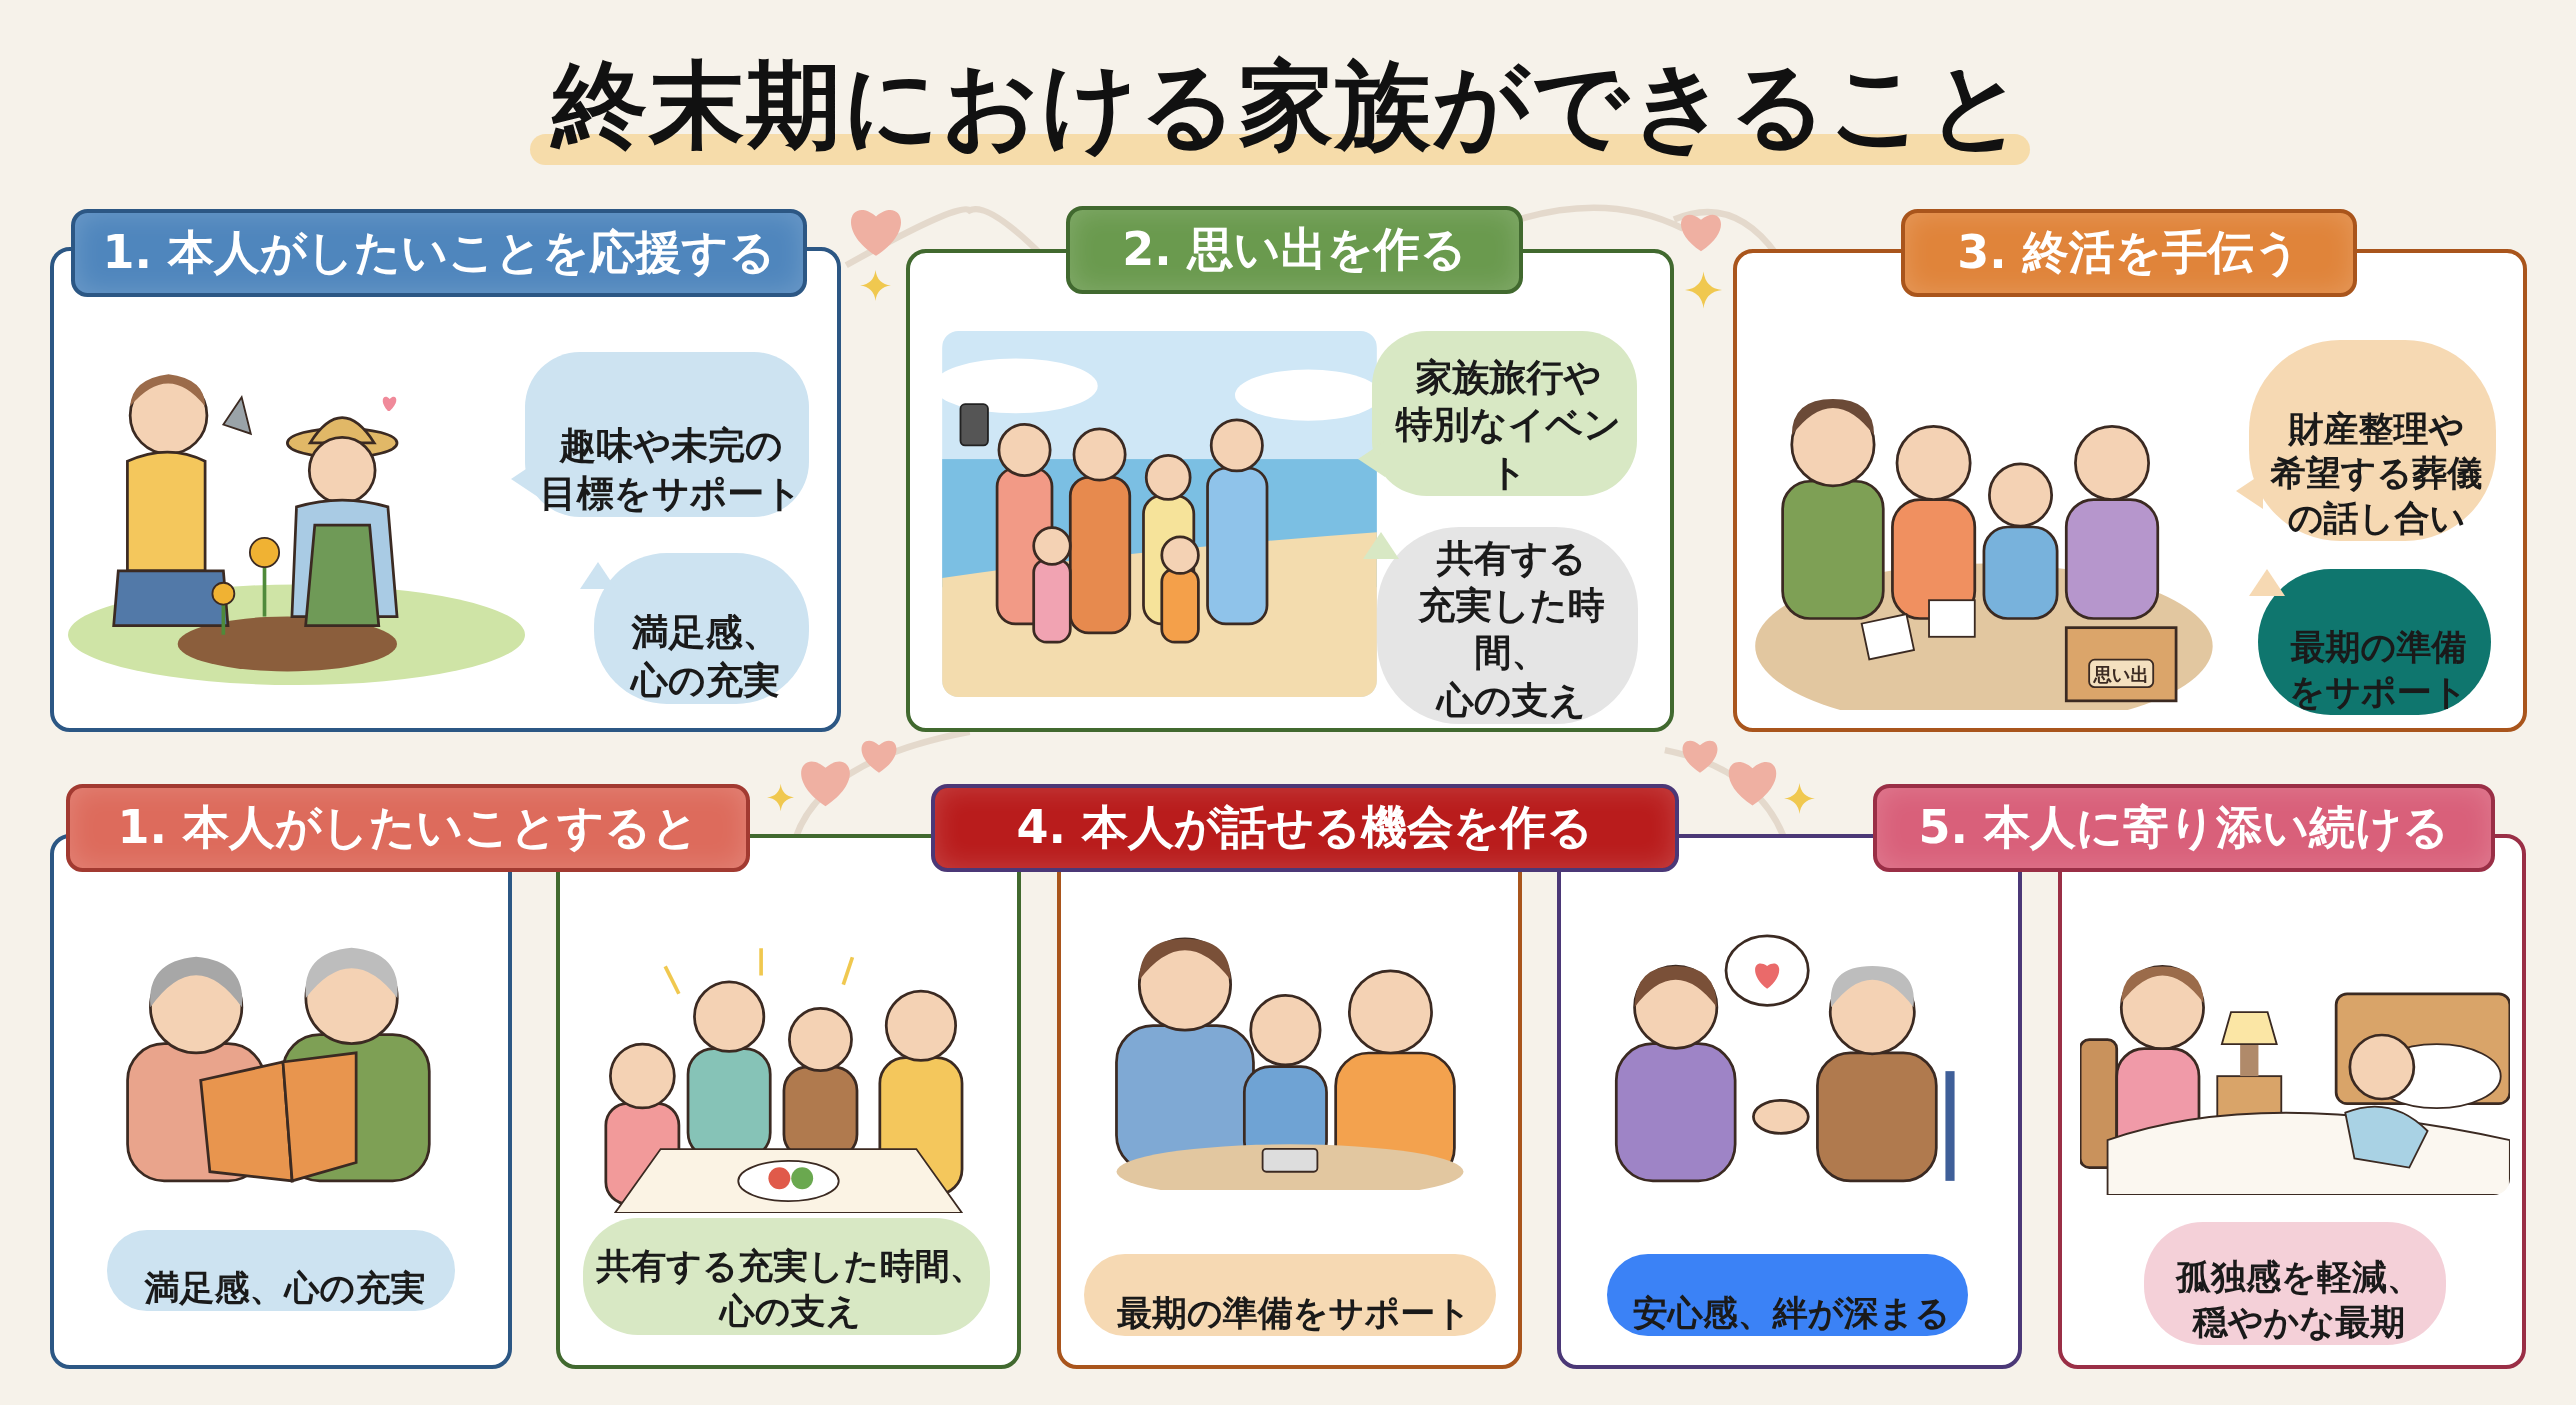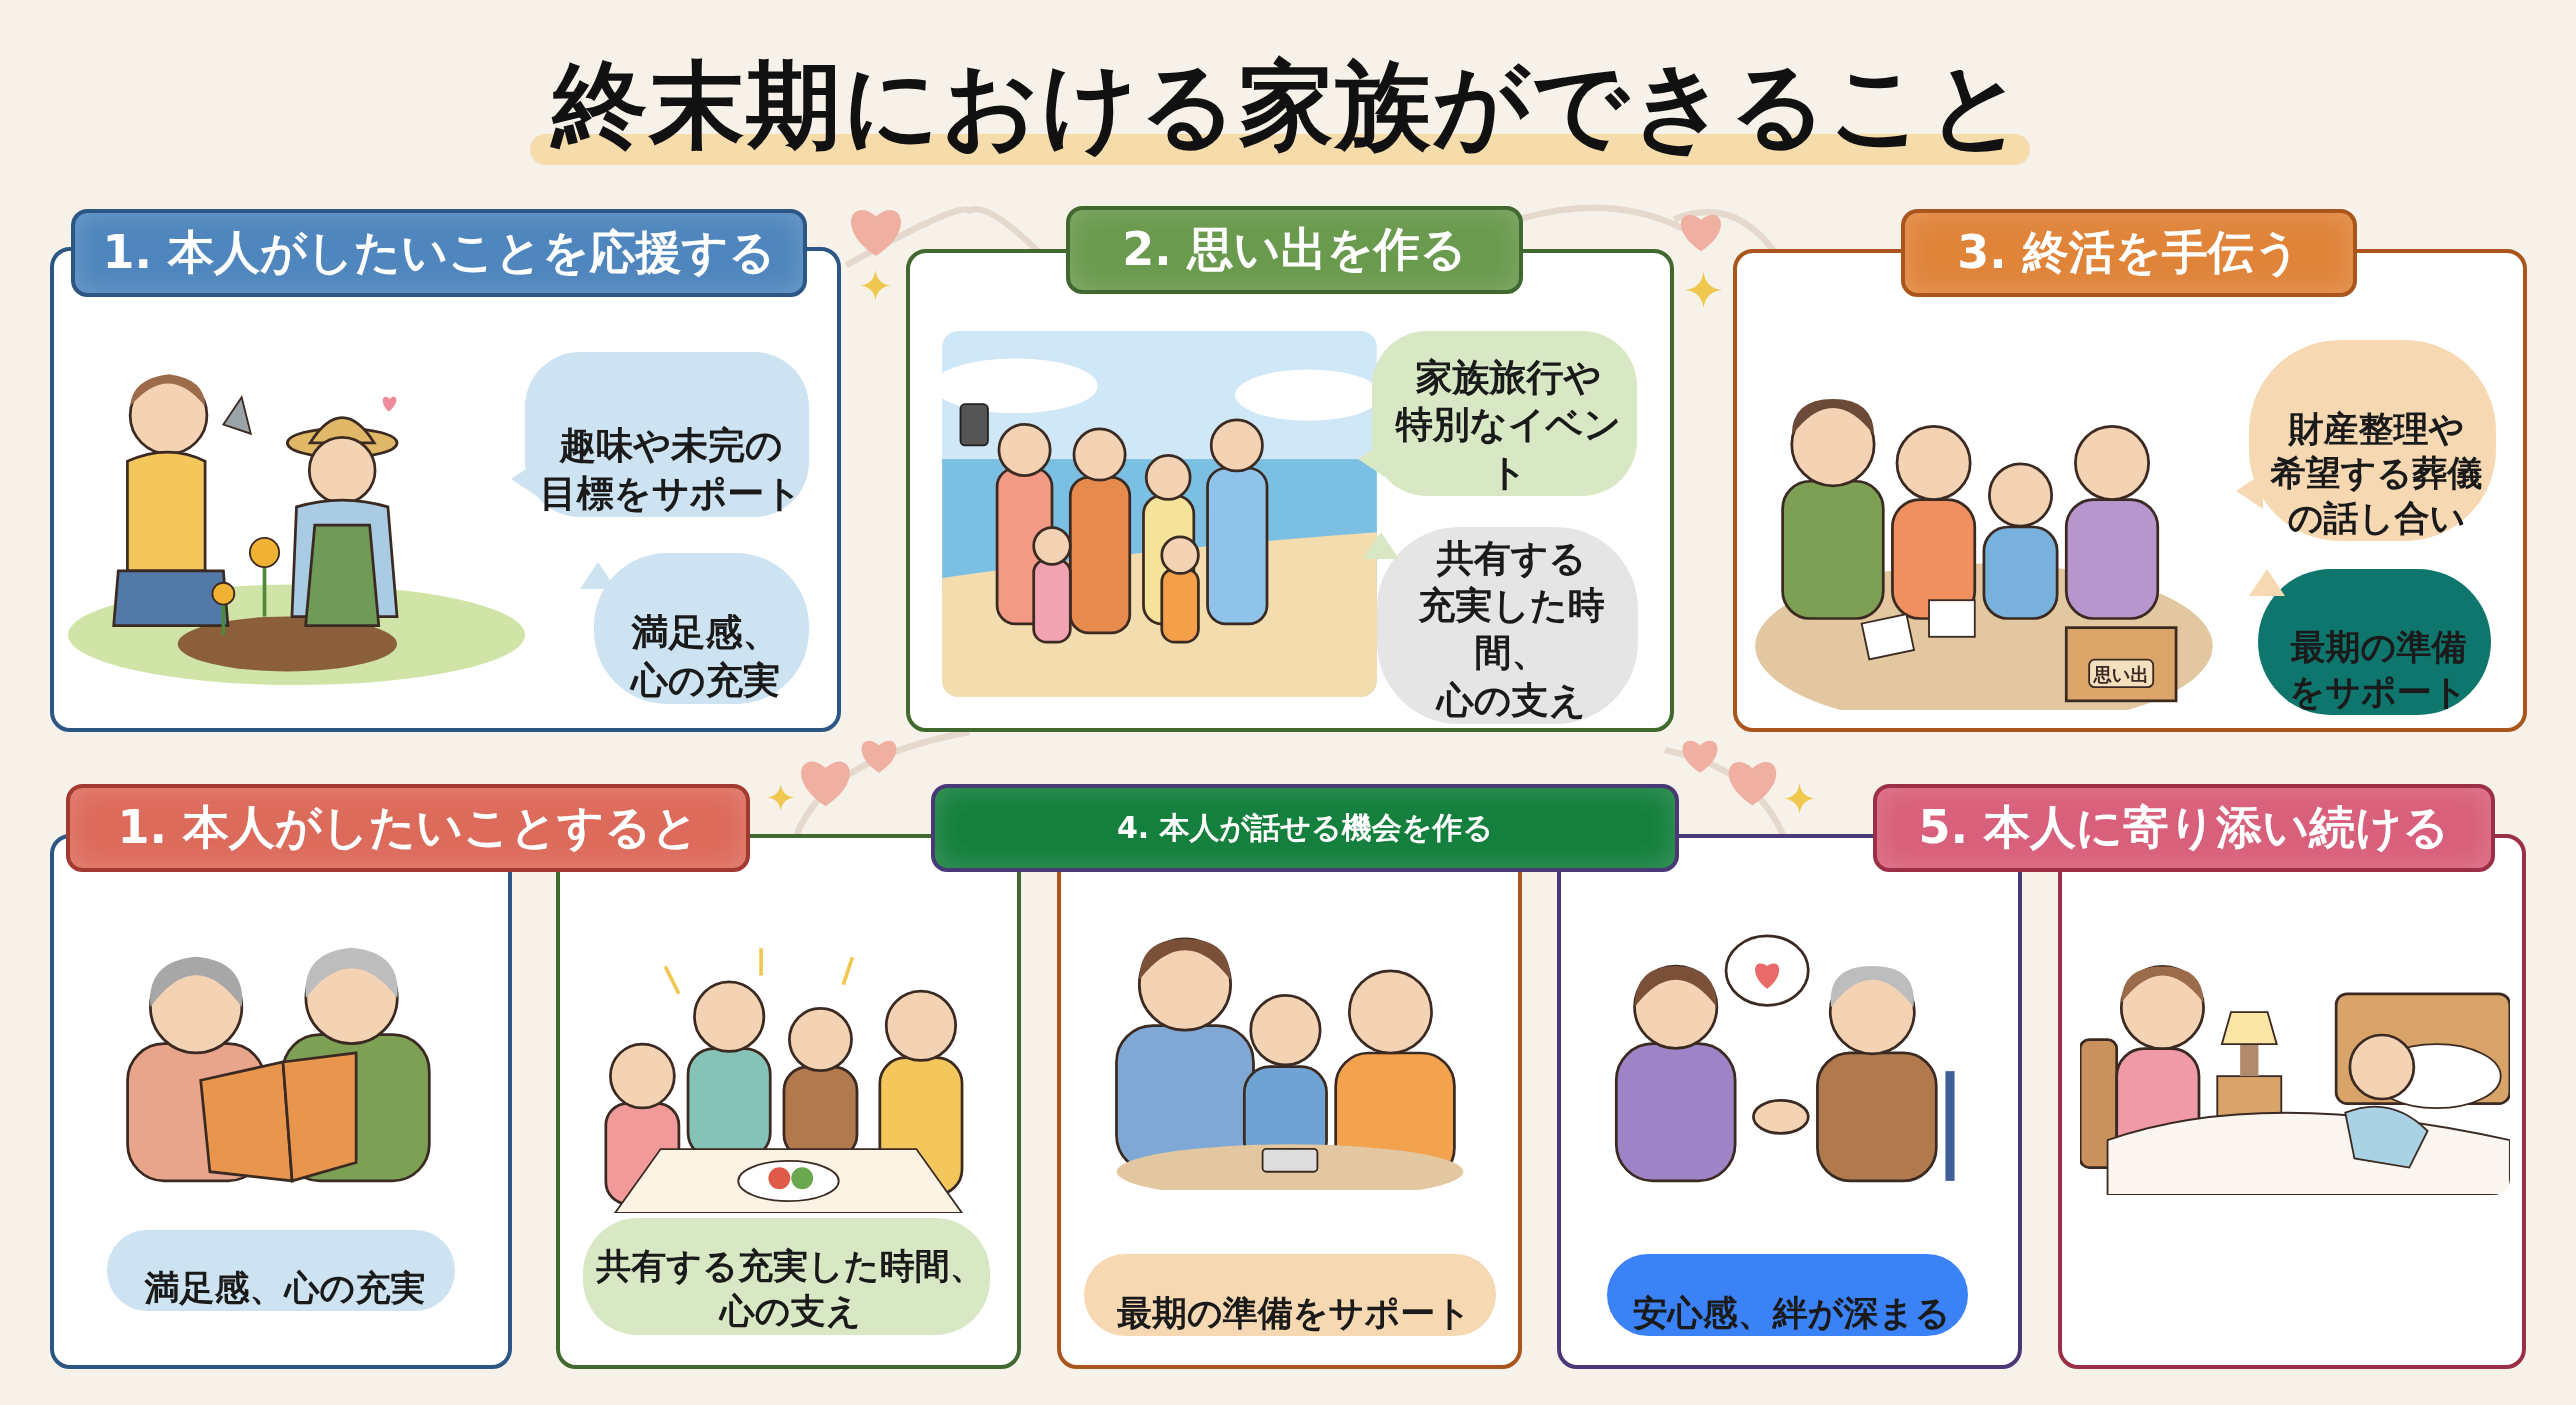--- a/index.html
+++ b/index.html
@@ -352,7 +352,7 @@
 </div>
 
 <div class="badge" style="left:66px;top:784px;width:684px;height:88px;background:#dd6b5c;border-color:#a23a31;font-size:46px;line-height:79px;">1. 本人がしたいことすると</div>
-<div class="badge" style="left:931px;top:784px;width:748px;height:88px;background:#15803d;border-color:#4b3877;font-size:30px;line-height:79px;">4. 本人が話せる機会を作る</div>
+<div class="badge" style="left:931px;top:784px;width:748px;height:88px;background:#b91c1c;border-color:#4b3877;font-size:46px;line-height:79px;">4. 本人が話せる機会を作る</div>
 <div class="badge" style="left:1873px;top:784px;width:622px;height:88px;background:#d9607a;border-color:#9a2f46;font-size:46px;line-height:79px;">5. 本人に寄り添い続ける</div>
 
 

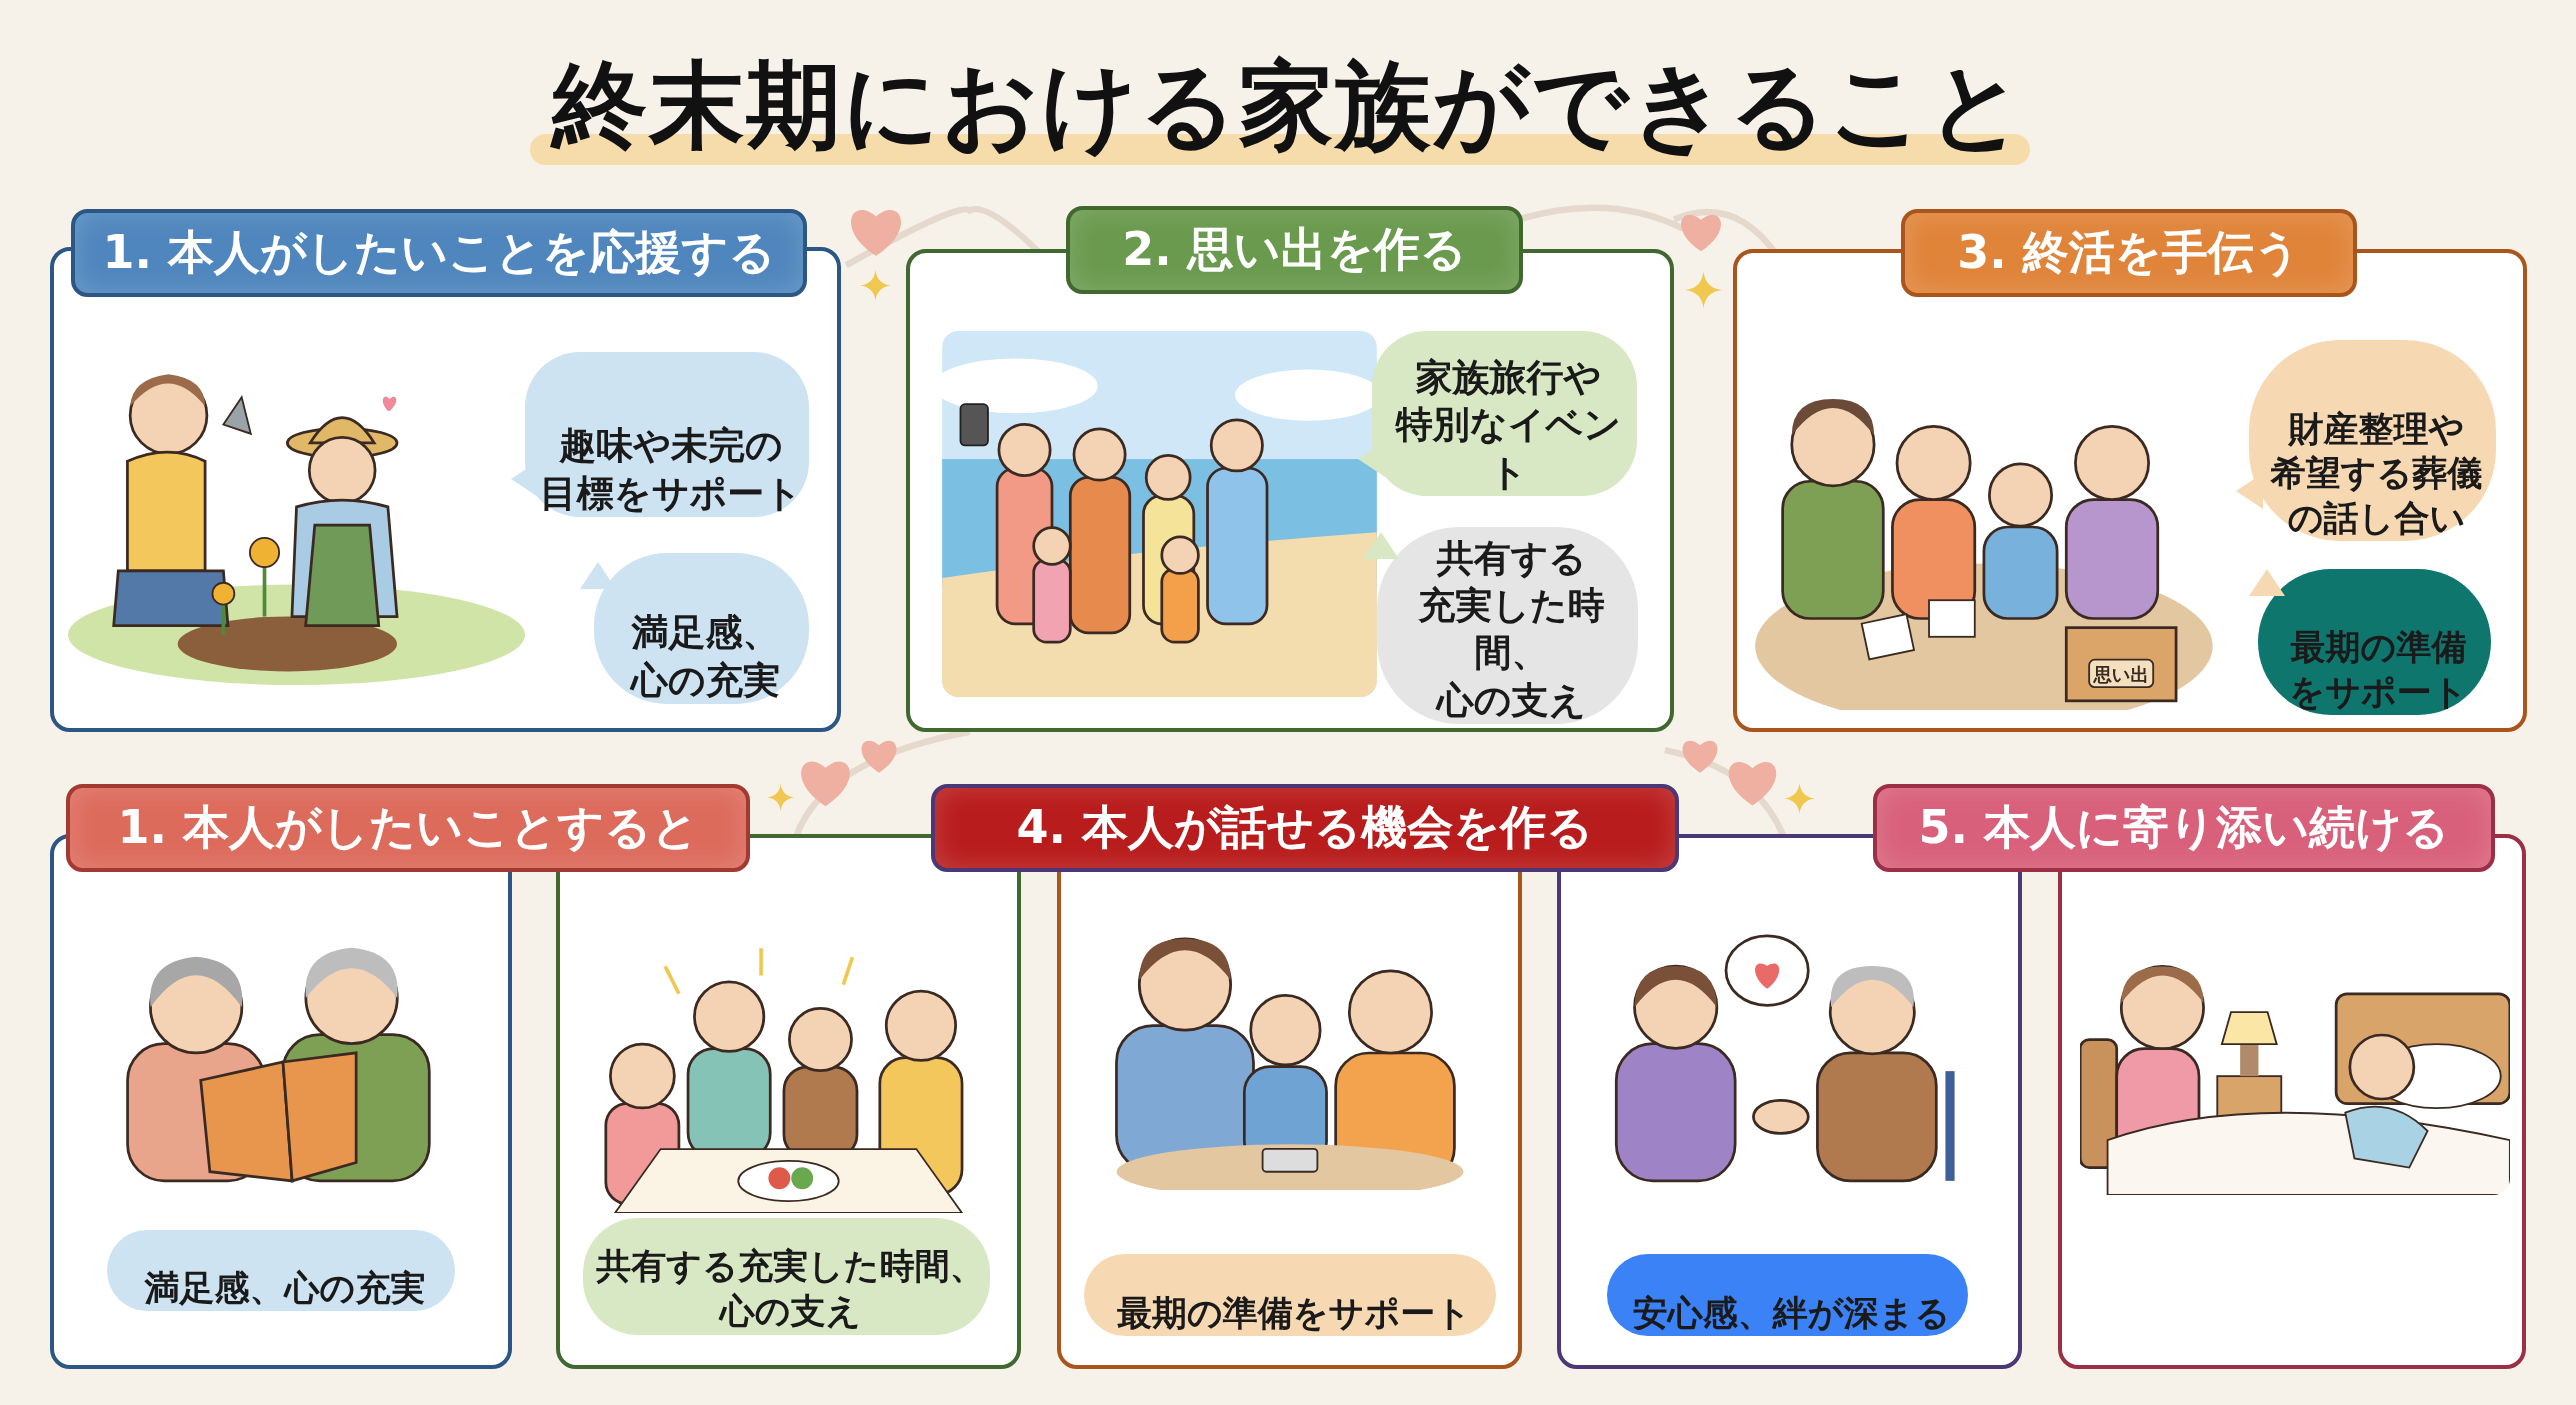--- a/index.html
+++ b/index.html
@@ -349,6 +349,12 @@
       <path d="M290 190 Q340 170 380 210 L360 250 L300 240Z" fill="#a9d2e4" stroke="#3b2a22" stroke-width="2"></path>
     </svg>
   </div>
+  <div class="bubble" style="left:82px;top:384px;width:302px;height:123px;background:#f4d0d8;font-size:35px;border-radius:59px;">
+    <div>
+      <span class="line">孤独感を軽減、</span>
+      <span class="line">穏やかな最期</span>
+    </div>
+  </div>
 </div>
 
 <div class="badge" style="left:66px;top:784px;width:684px;height:88px;background:#dd6b5c;border-color:#a23a31;font-size:46px;line-height:79px;">1. 本人がしたいことすると</div>

